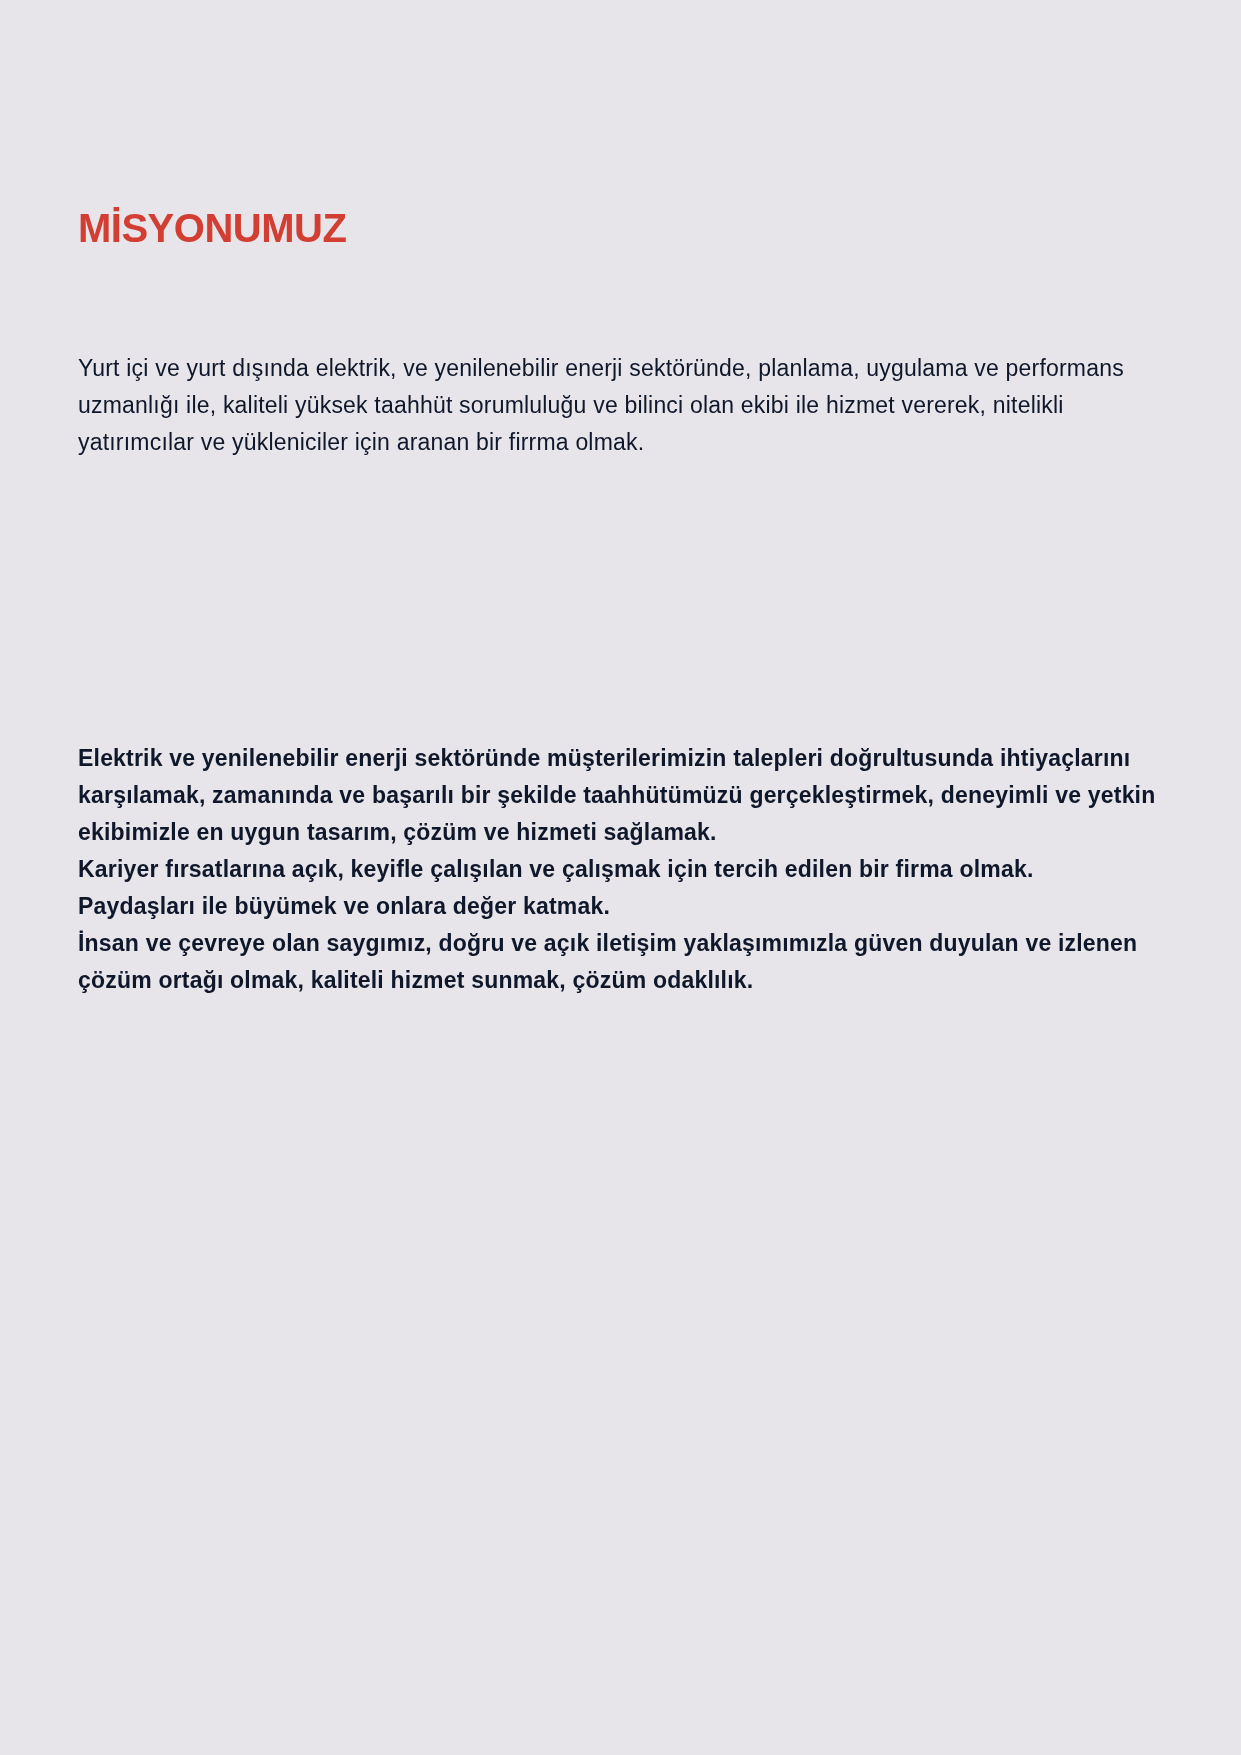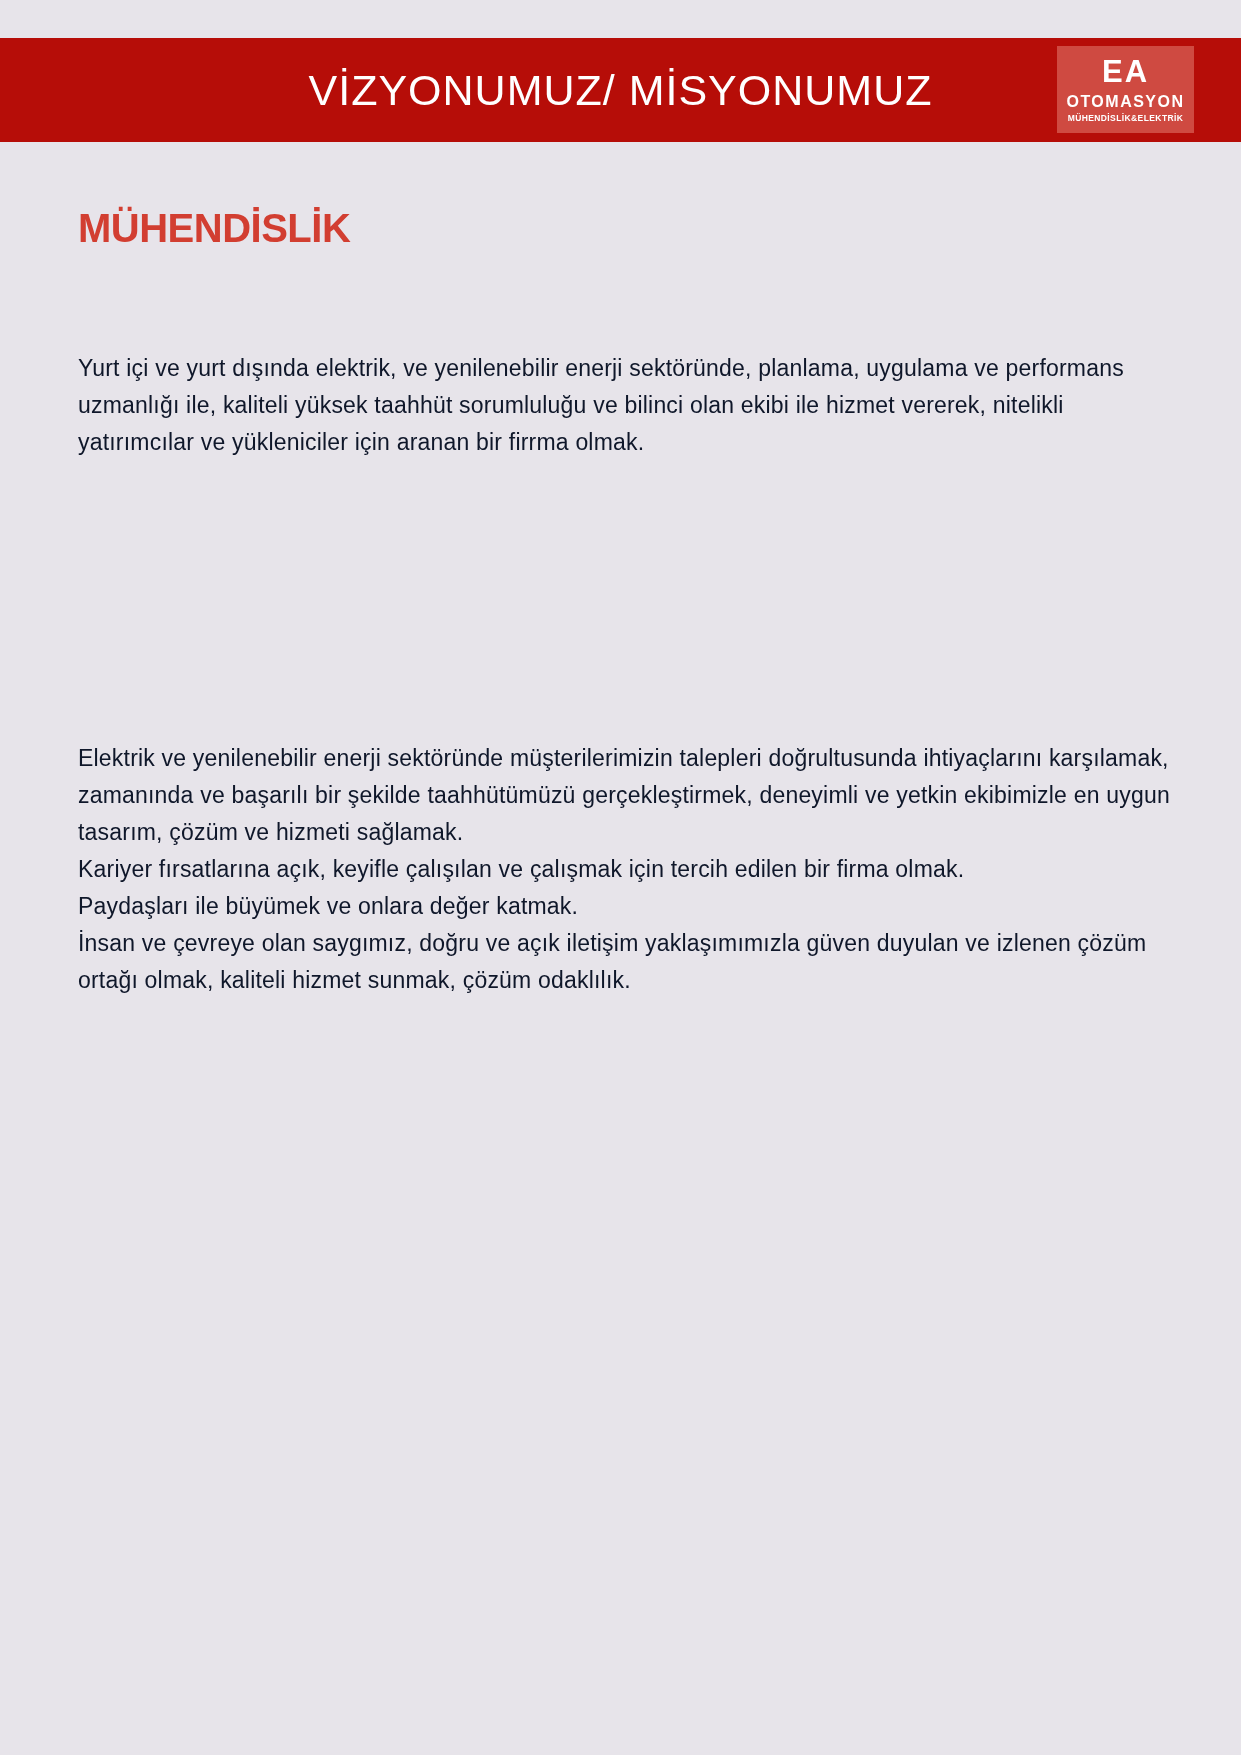--- a/index.html
+++ b/index.html
@@ -106,14 +106,6 @@
 
 <div class="page">
 
-  <header class="titlebar">
-    <div class="titlebar-title">VİZYONUMUZ/ MİSYONUMUZ</div>
-    <div class="logo">
-      <div class="logo-ea">EA</div>
-      <div class="logo-name">OTOMASYON</div>
-      <div class="logo-sub">MÜHENDİSLİK&amp;ELEKTRİK</div>
-    </div>
-  </header>
 
   <h2 class="heading heading-vision">MÜHENDİSLİK</h2>
 

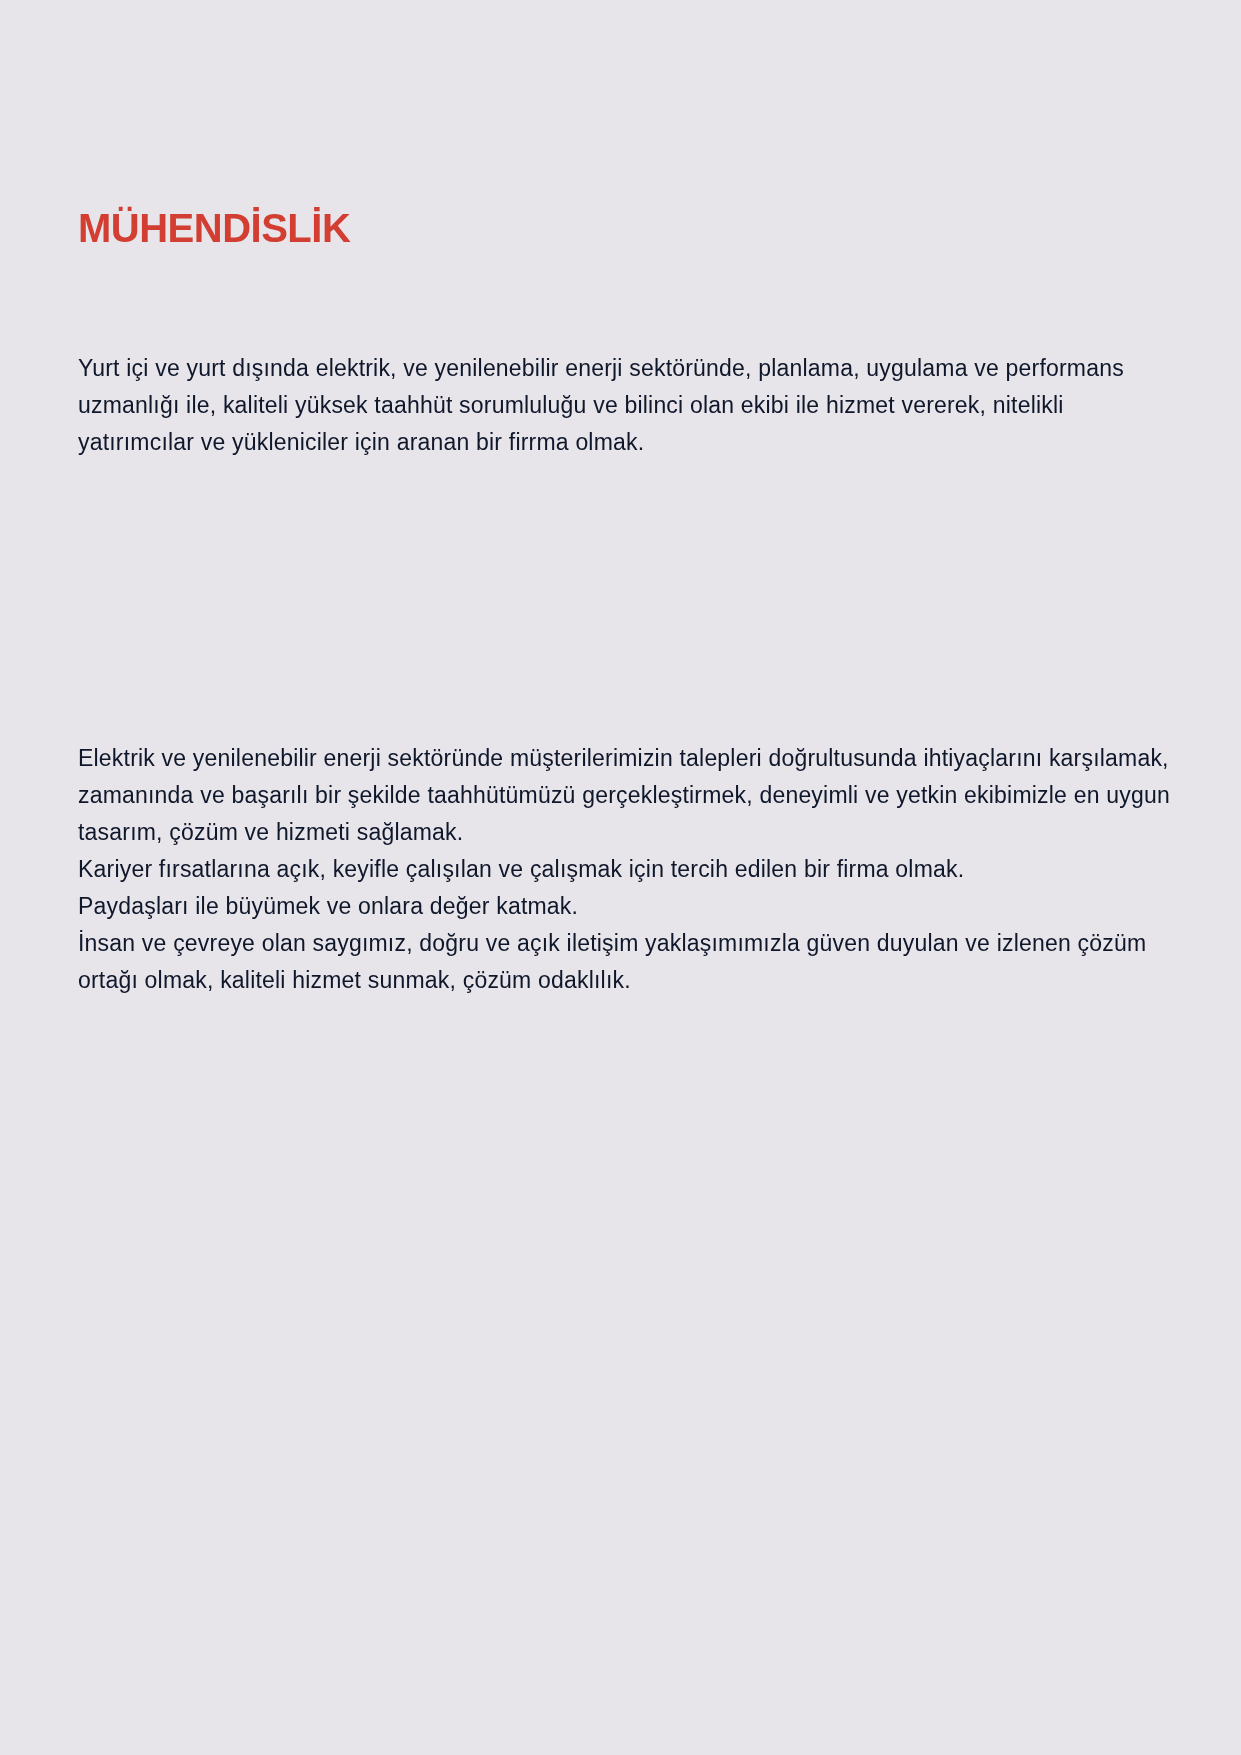--- a/index.html
+++ b/index.html
@@ -107,7 +107,7 @@
 <div class="page">
 
 
-  <h2 class="heading heading-vision">MÜHENDİSLİK</h2>
+  <h2 class="heading heading-vision">MİSYONUMUZ</h2>
 
   <p class="body-text body-vision">Yurt içi ve yurt dışında elektrik, ve yenilenebilir enerji sektöründe, planlama, uygulama ve performans uzmanlığı ile, kaliteli yüksek taahhüt sorumluluğu ve bilinci olan ekibi ile hizmet vererek, nitelikli yatırımcılar ve yükleniciler için aranan bir firrma olmak.</p>
 

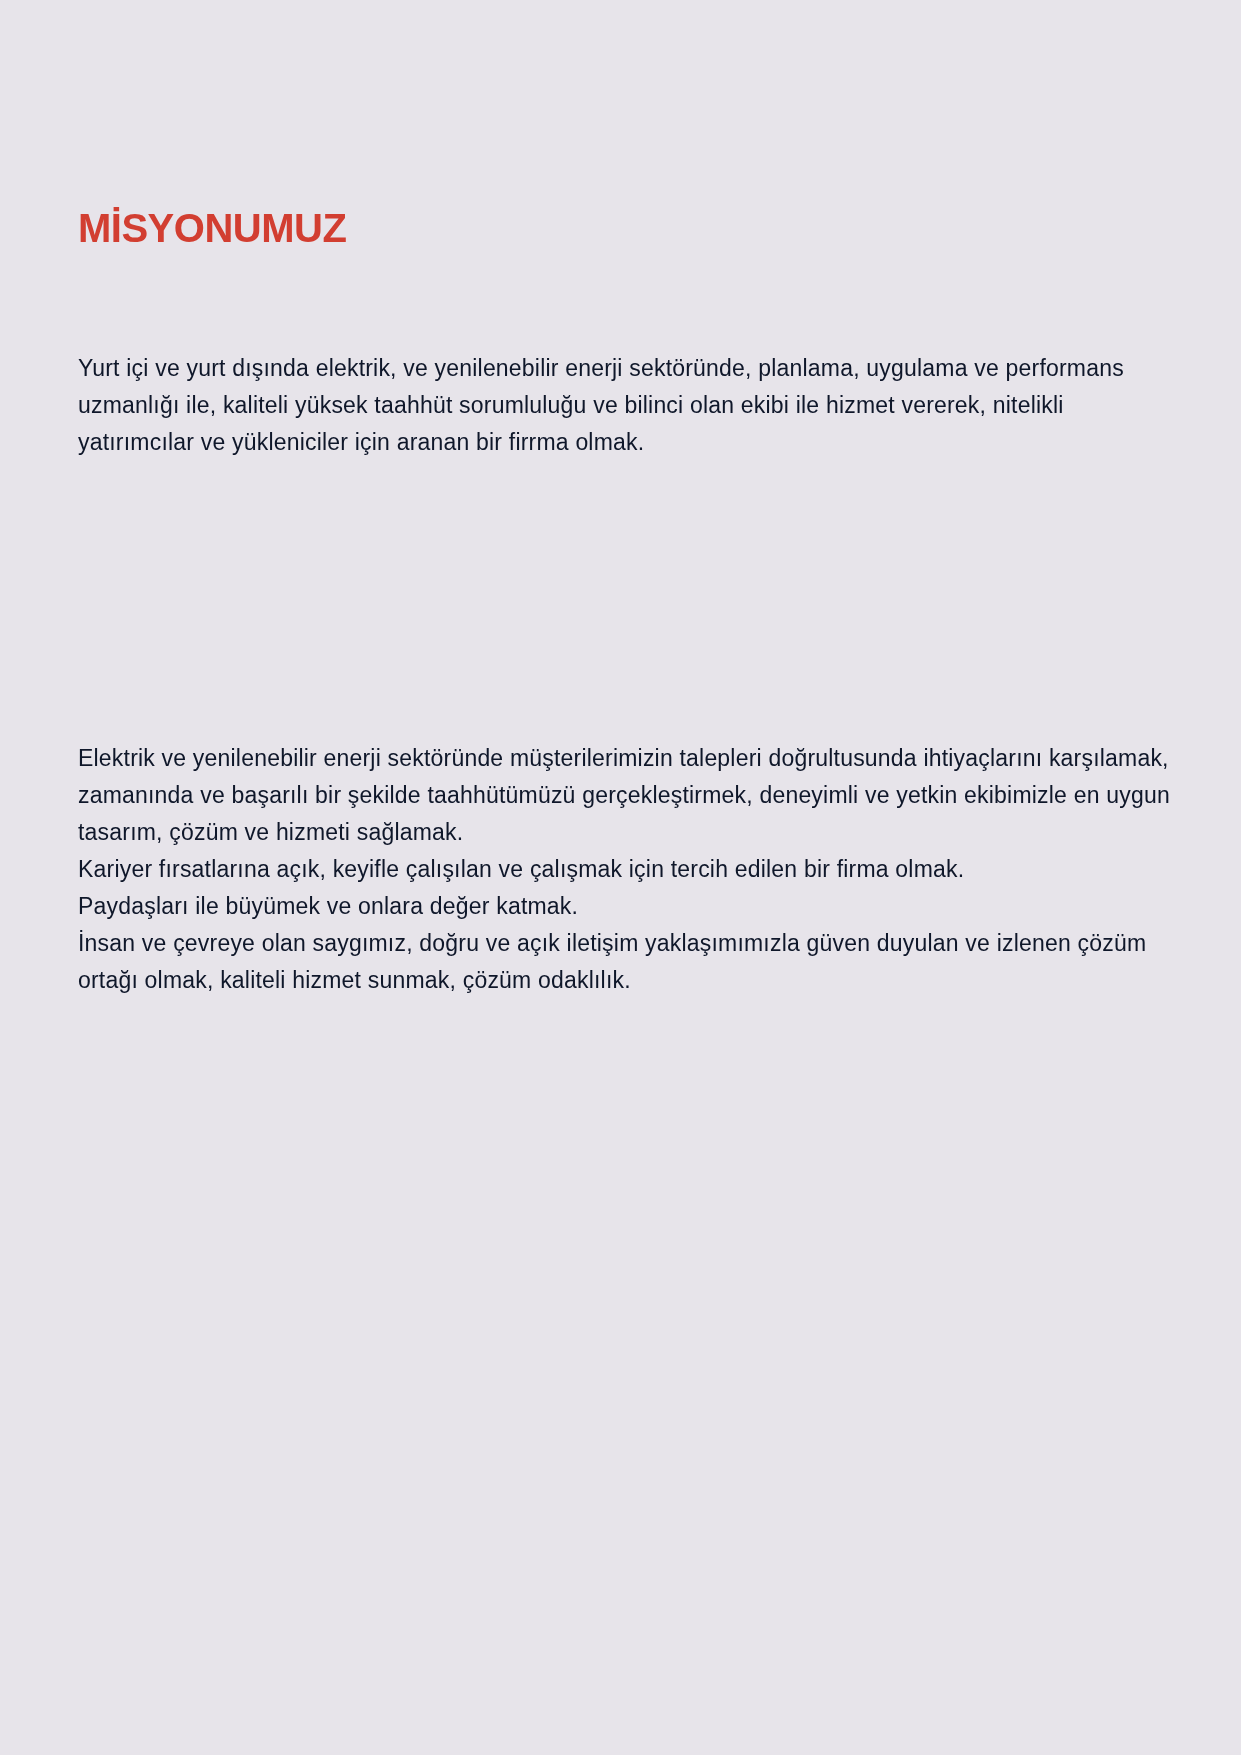--- a/index.html
+++ b/index.html
@@ -99,7 +99,7 @@
     white-space: pre-line;
   }
   .body-vision { top: 350px; }
-  .body-mission { top: 740px; }
+  .body-mission { top: 740px; font-weight: bold; }
 </style>
 </head>
 <body>

